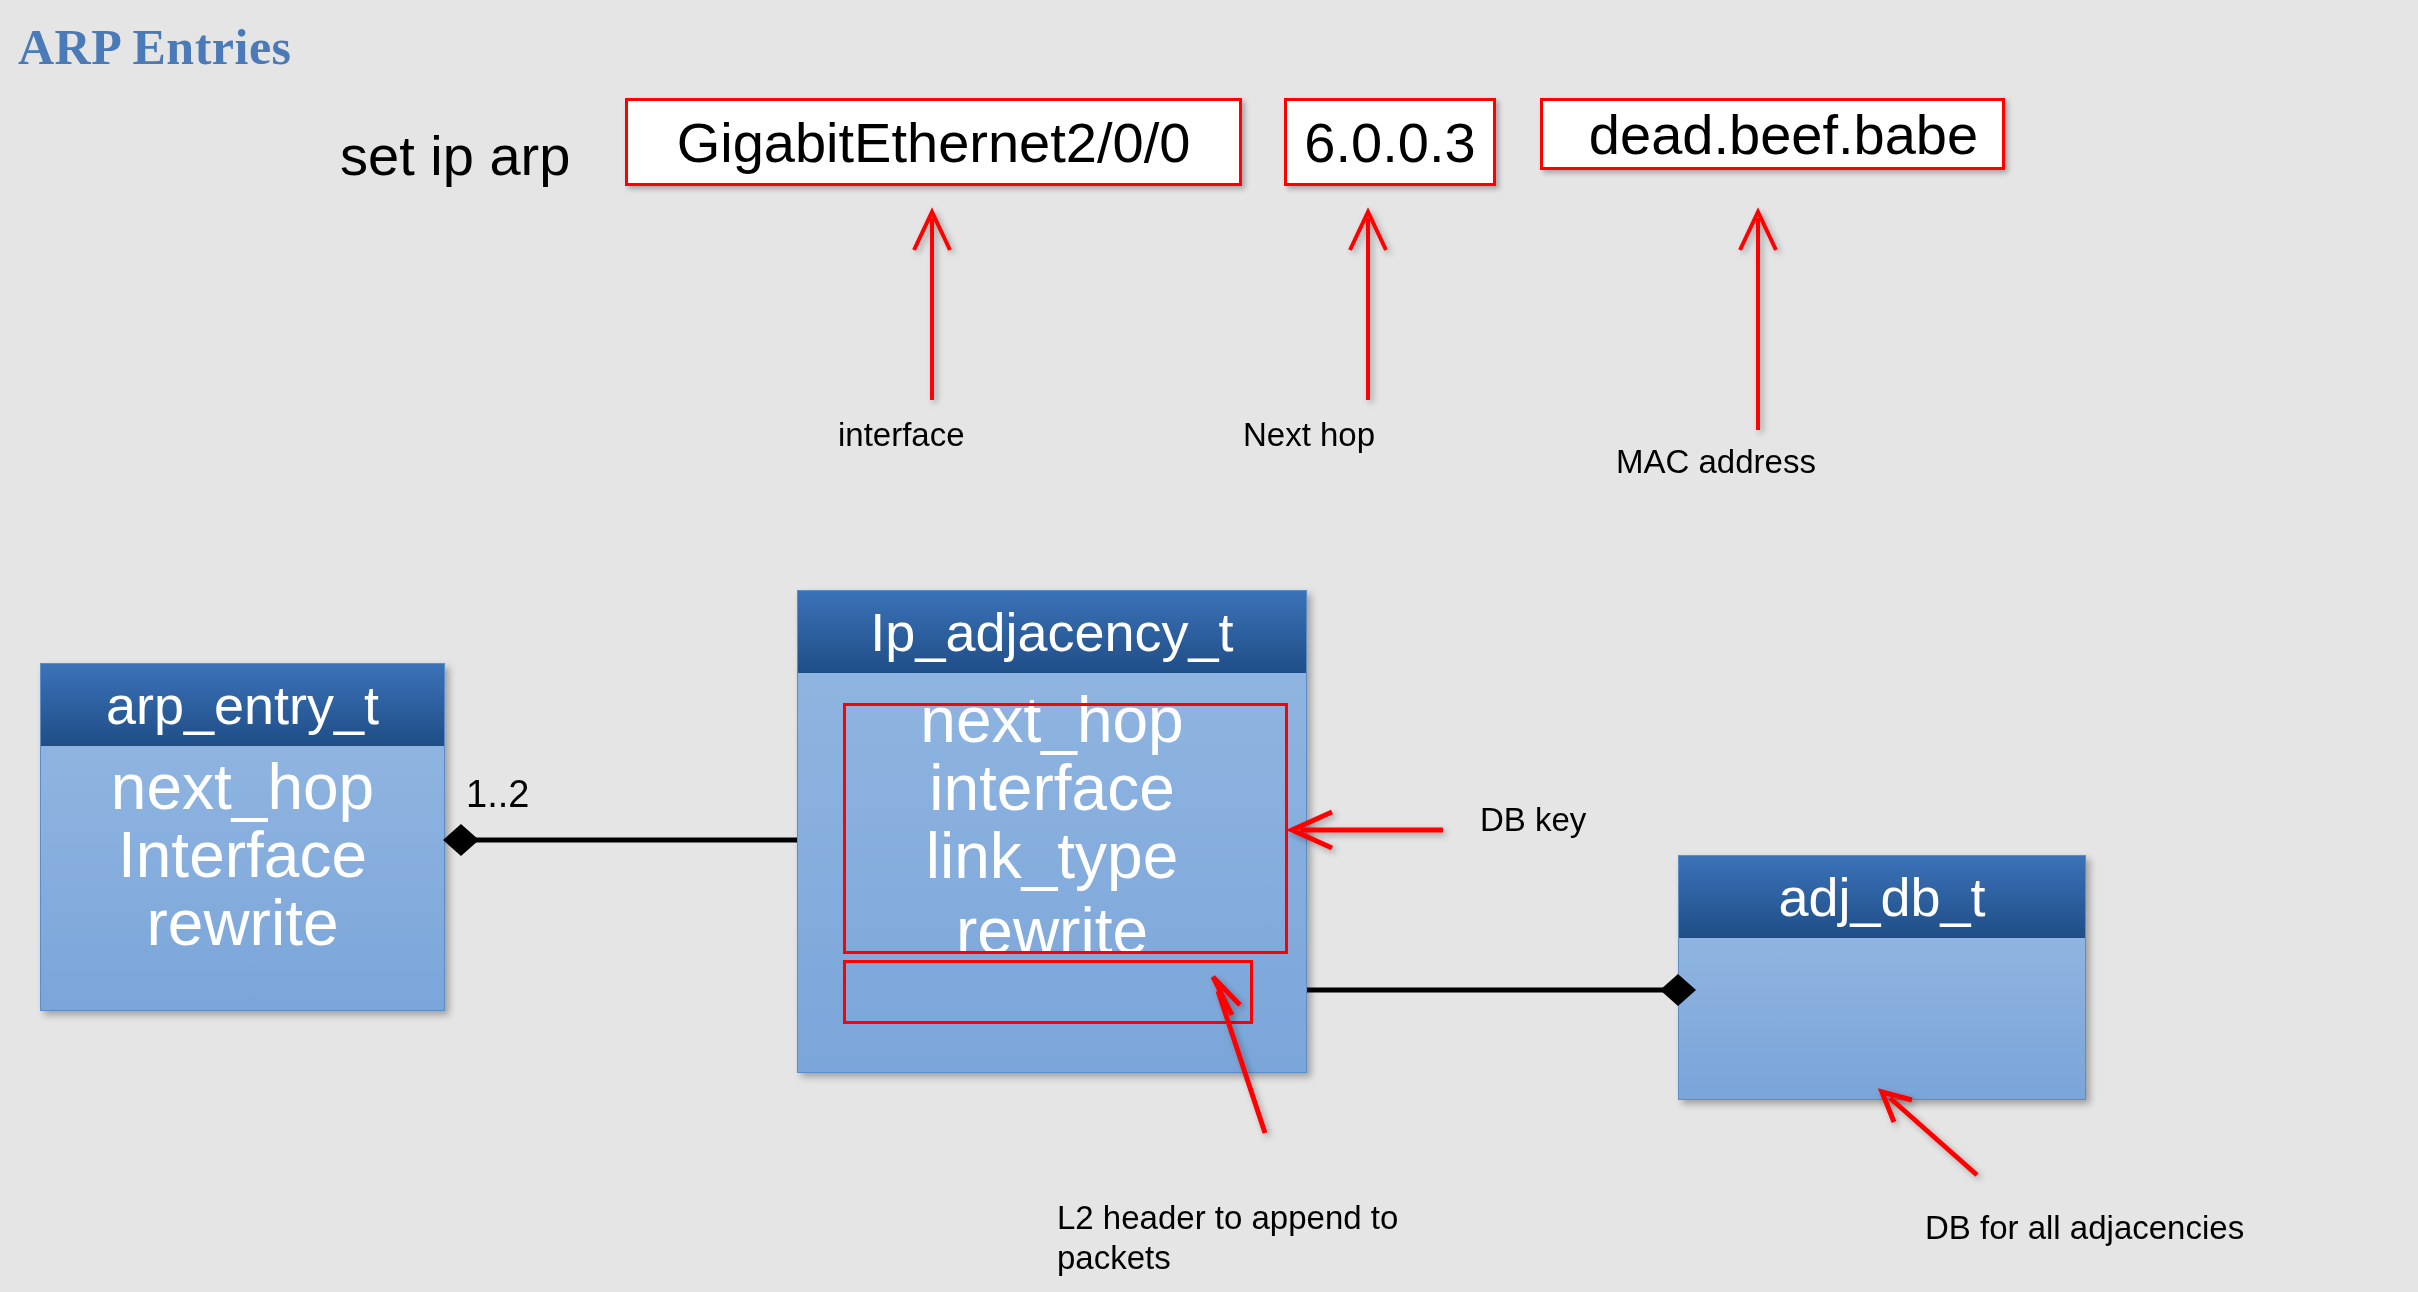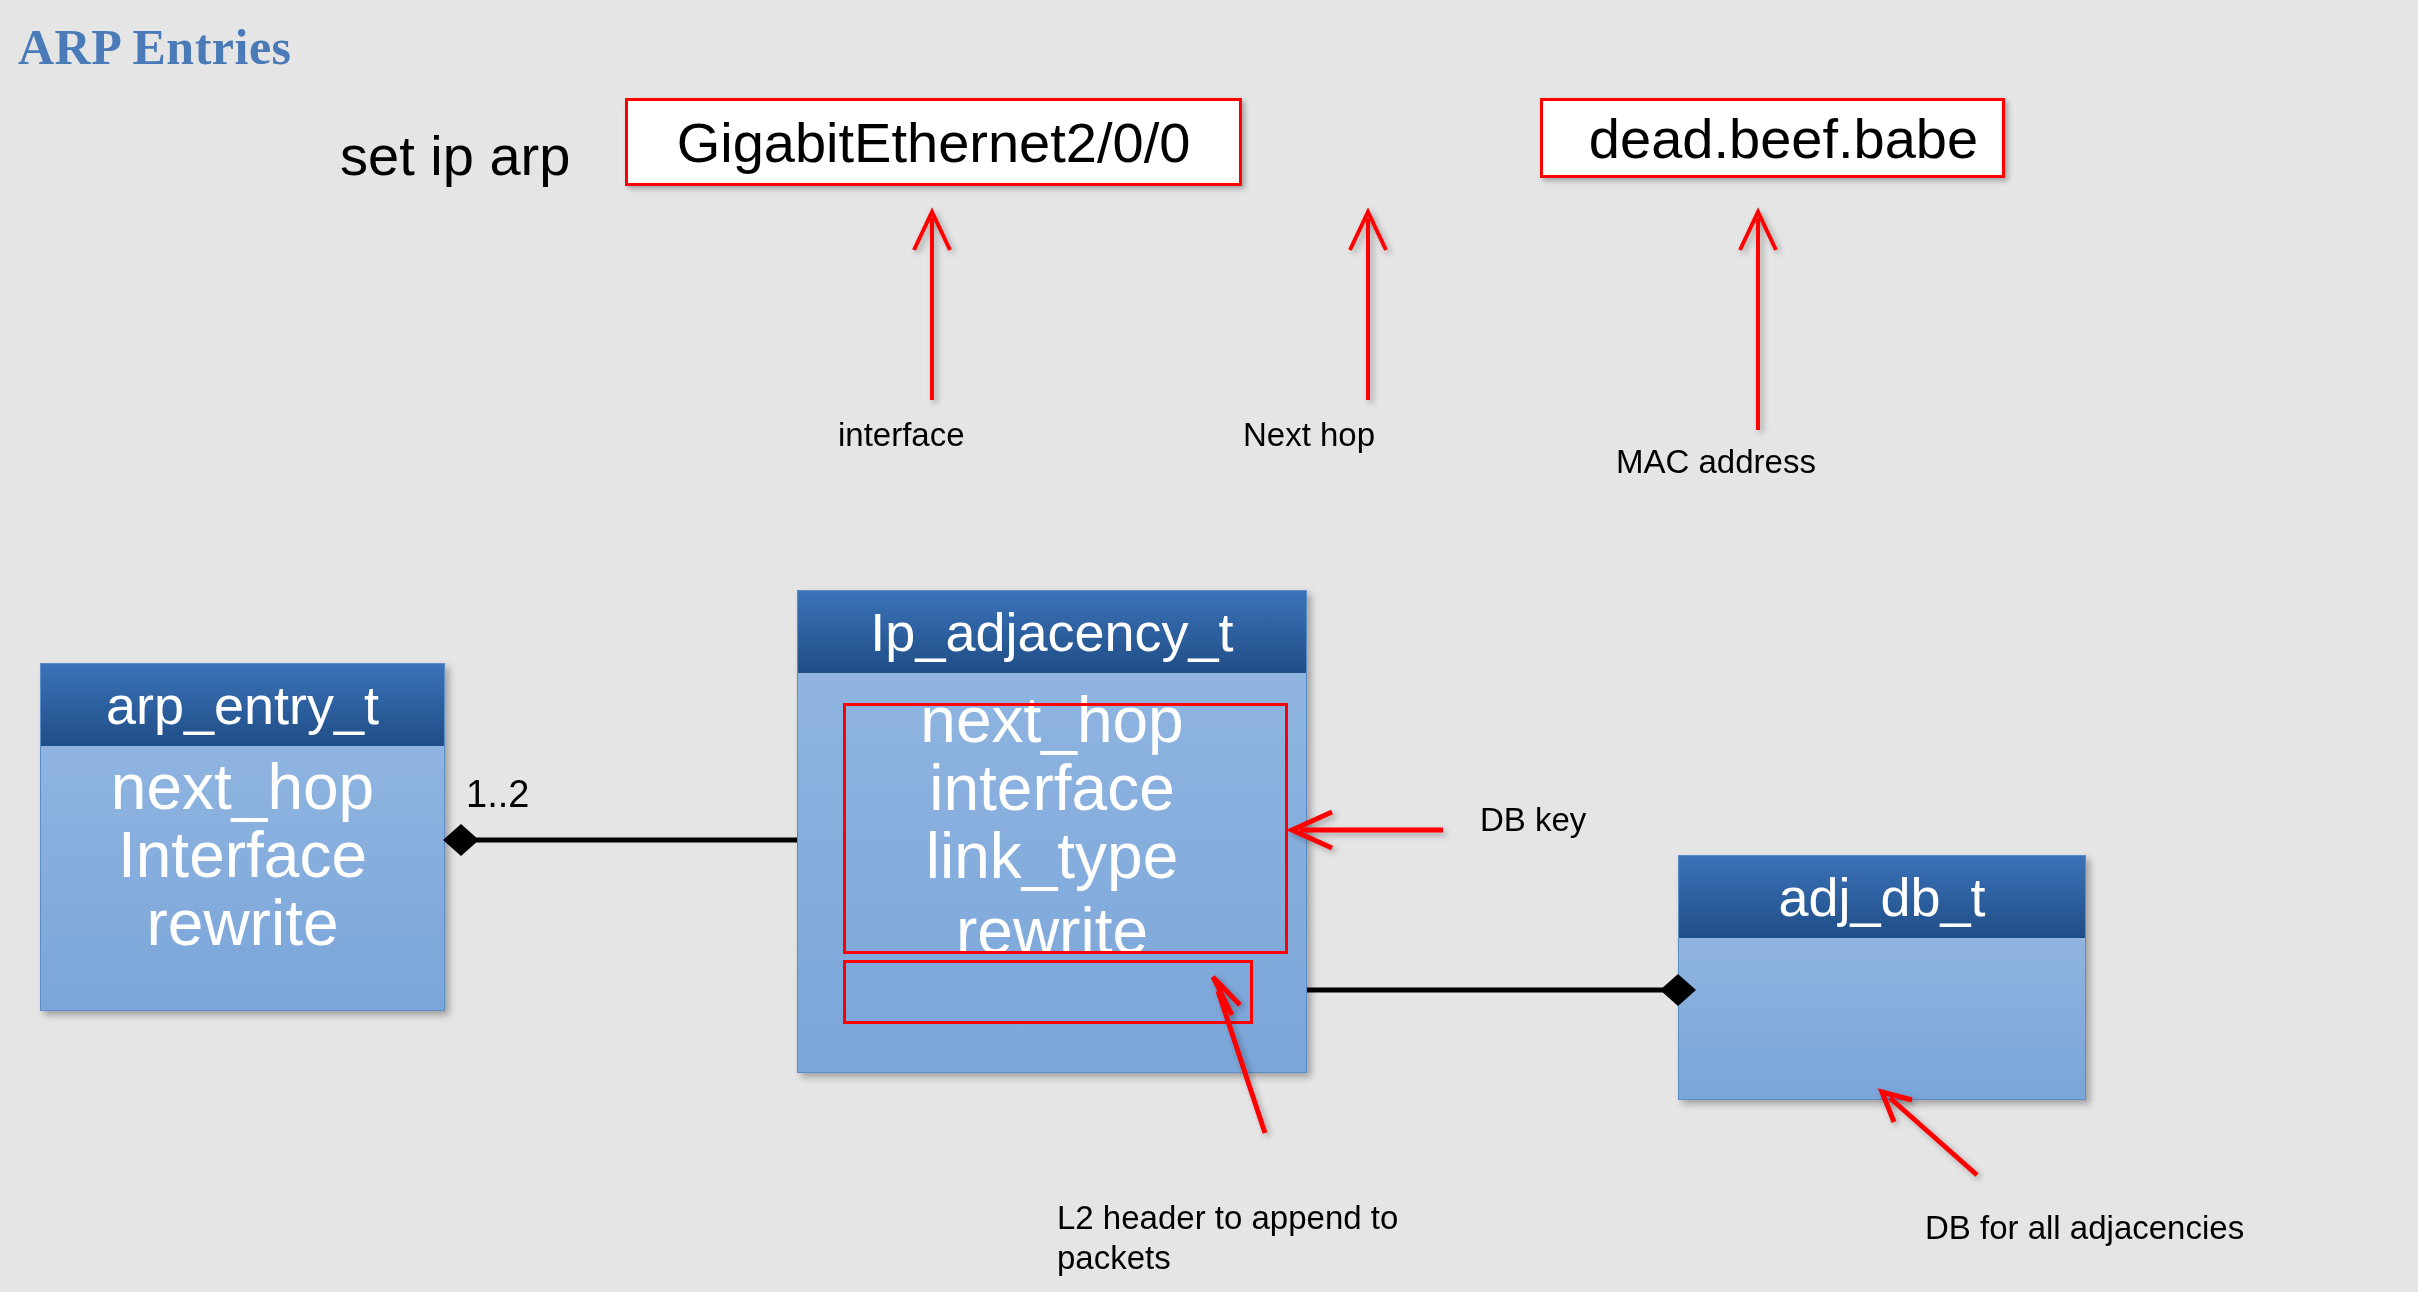--- a/index.html
+++ b/index.html
@@ -142,6 +142,7 @@
 
   <div class="cmd-box" style="left:625px; top:98px; width:617px; height:88px;">GigabitEthernet2/0/0</div>
 
+  <div class="cmd-box" style="left:1284px; top:98px; width:212px; height:88px;">6.0.0.3</div>
 
   <div class="cmd-box" style="left:1540px; top:98px; width:465px; height:80px;padding-left:22px;">dead.beef.babe</div>
 

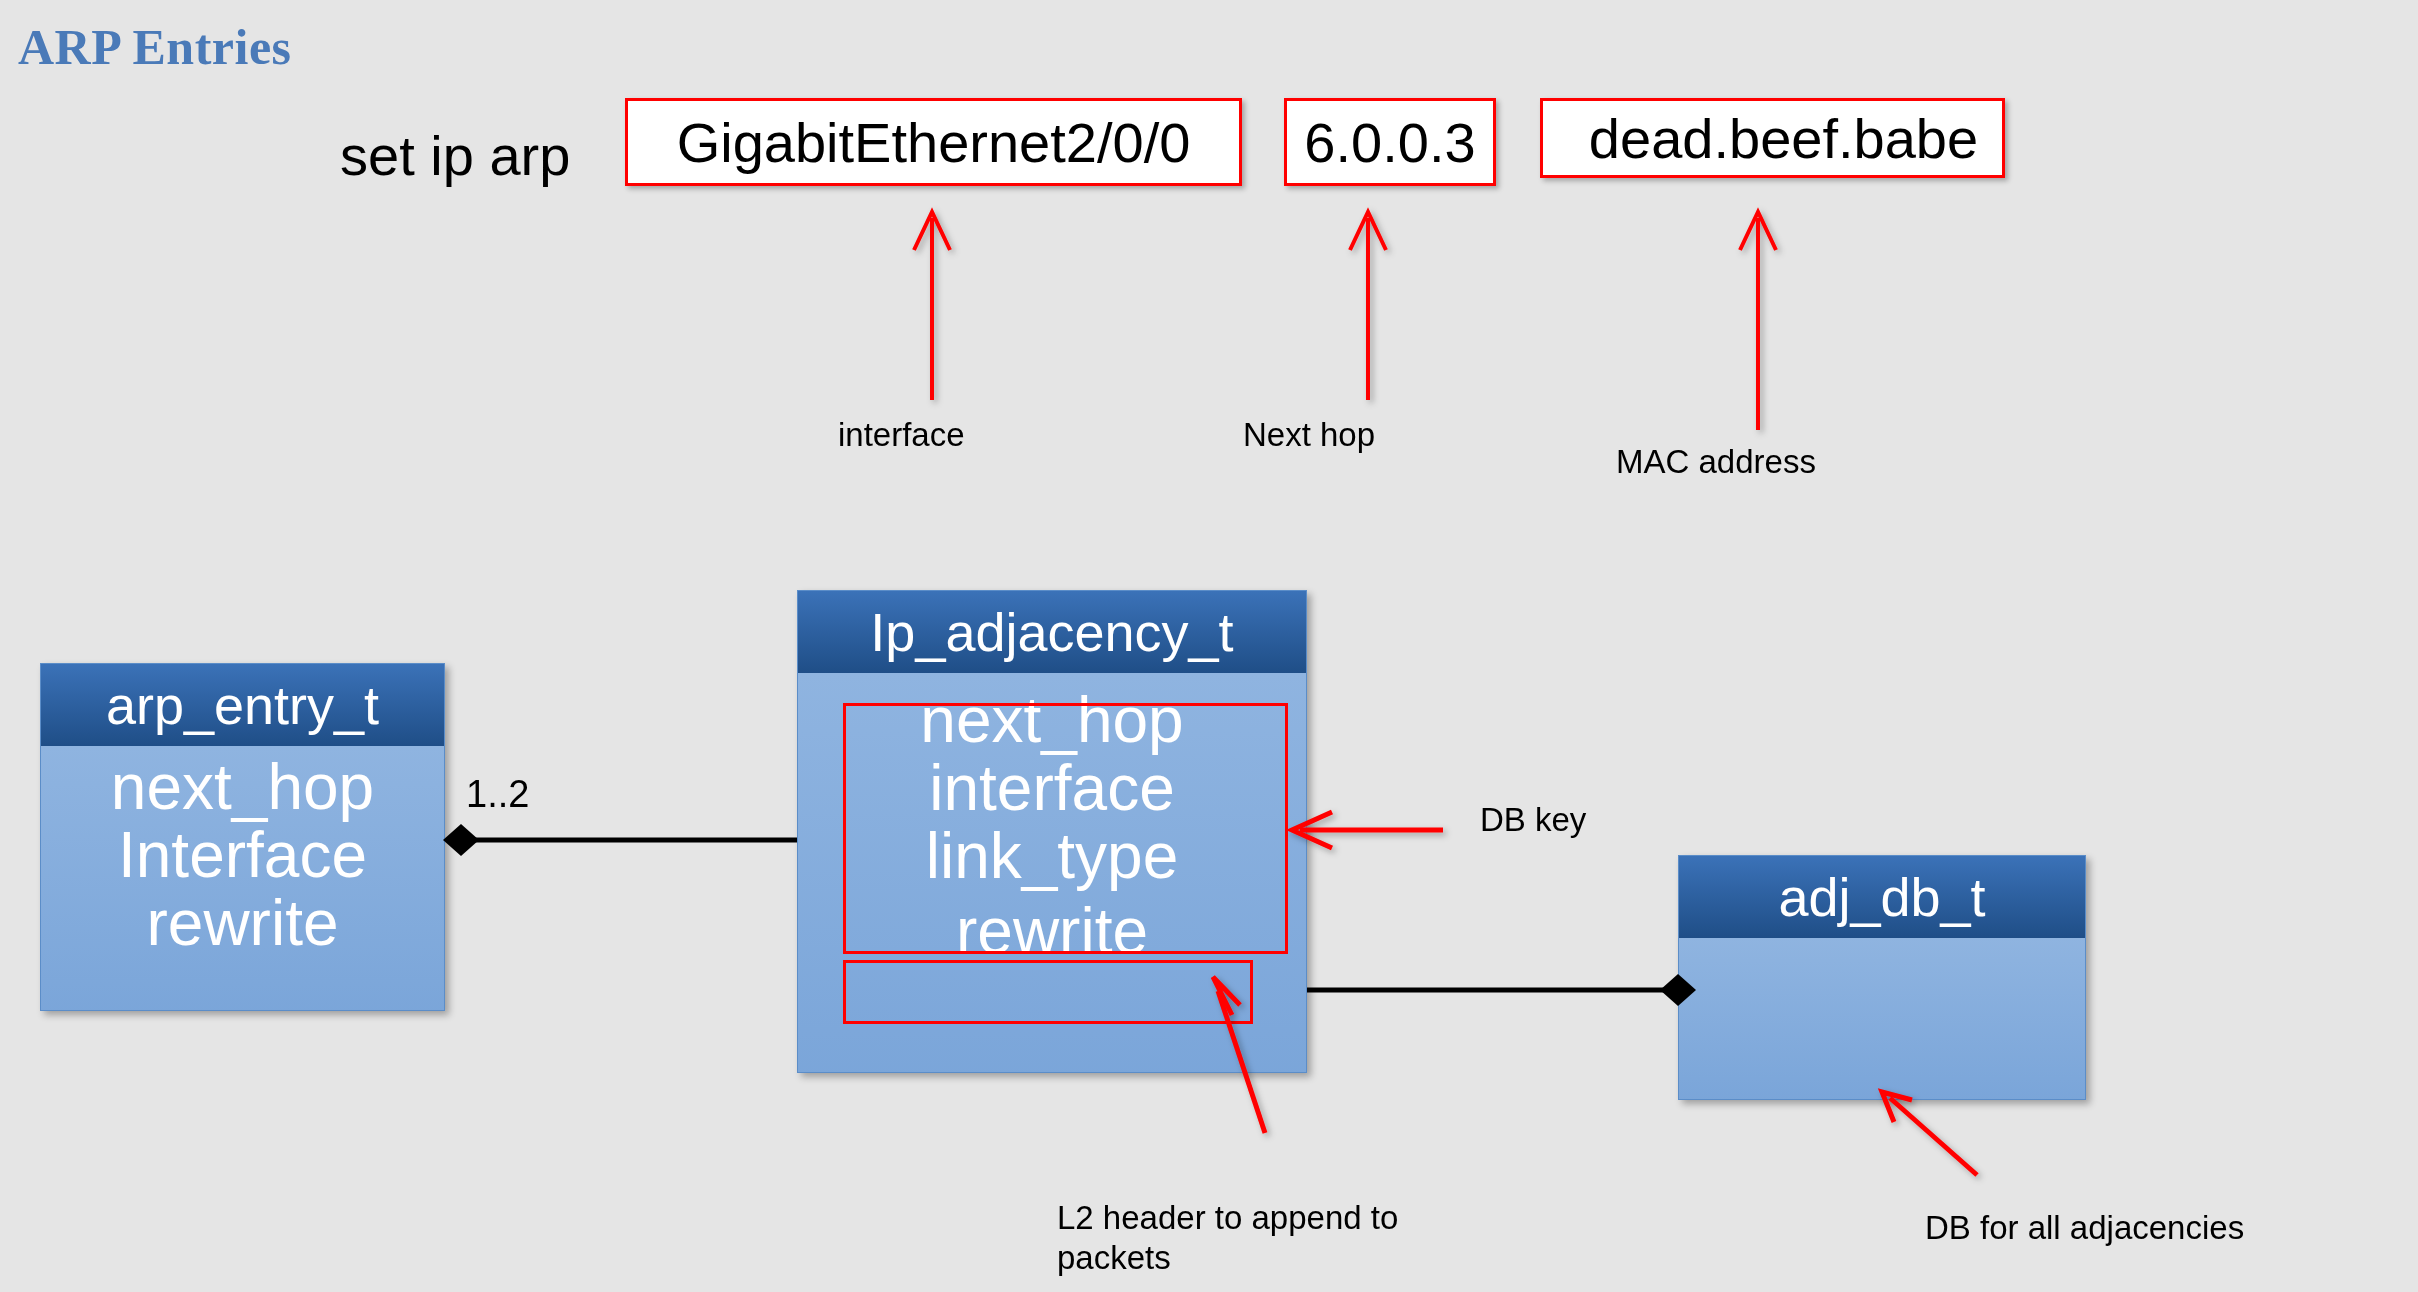--- a/index.html
+++ b/index.html
@@ -144,7 +144,7 @@
 
   <div class="cmd-box" style="left:1284px; top:98px; width:212px; height:88px;">6.0.0.3</div>
 
-  <div class="cmd-box" style="left:1540px; top:98px; width:465px; height:80px;padding-left:22px;">dead.beef.babe</div>
+  <div class="cmd-box" style="left:1540px; top:98px; width:465px; height:72px;padding-left:22px;">dead.beef.babe</div>
 
   <div class="callout-label" style="left:838px; top:415px;">interface</div>
 

